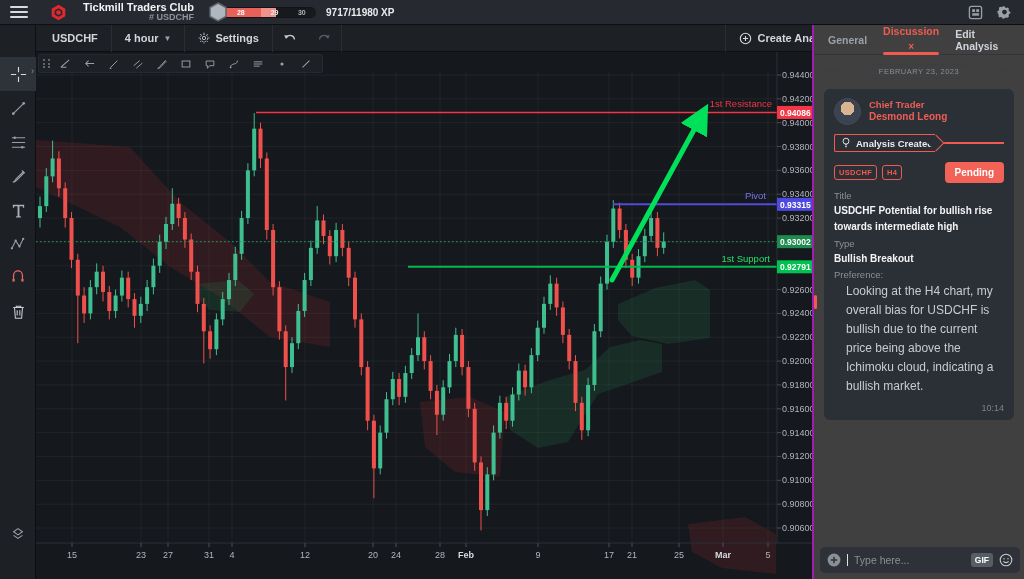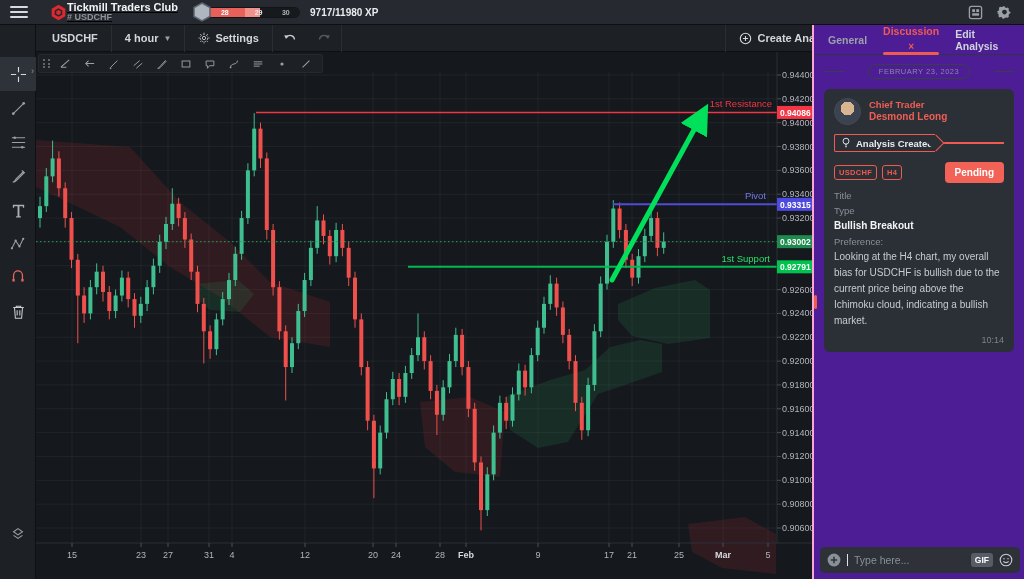--- a/index.html
+++ b/index.html
@@ -11,7 +11,7 @@
 .burger { width:18px; height:12px; margin-left:10px; display:flex; flex-direction:column; justify-content:space-between; cursor:pointer; }
 .burger span { height:2px; background:#d7dbe0; border-radius:1px; }
 .logo { margin-left:22px; }
-.hdr-titles { margin-left:0; line-height:1.1;text-decoration:underline; }
+.hdr-titles { margin-left:16px; line-height:1.1; }
 .hdr-title { font-size:11px; font-weight:bold; color:#f2f4f6; }
 .hdr-sub { font-size:9px; color:#8d939c; font-weight:bold; }
 .lvl-wrap { display:flex; align-items:center; margin-left:14px; position:relative; }

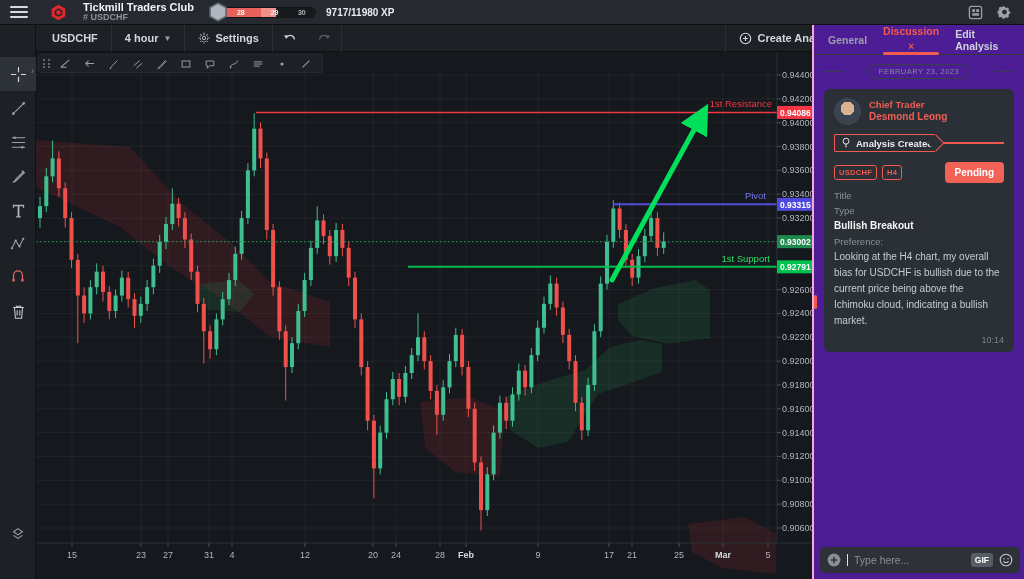--- a/index.html
+++ b/index.html
@@ -13,7 +13,7 @@
 .logo { margin-left:22px; }
 .hdr-titles { margin-left:16px; line-height:1.1; }
 .hdr-title { font-size:11px; font-weight:bold; color:#f2f4f6; }
-.hdr-sub { font-size:9px; color:#8d939c; font-weight:bold; }
+.hdr-sub { font-size:9px; color:#8d939c; font-weight:bold;text-align:right; }
 .lvl-wrap { display:flex; align-items:center; margin-left:14px; position:relative; }
 .lvl-bar { display:flex; width:96px; height:11px; border-radius:6px; overflow:hidden; margin-left:-8px; border:1px solid #121419; }
 .lvl-seg { display:flex; align-items:center; justify-content:center; font-size:7px; font-weight:bold; color:#fff; }

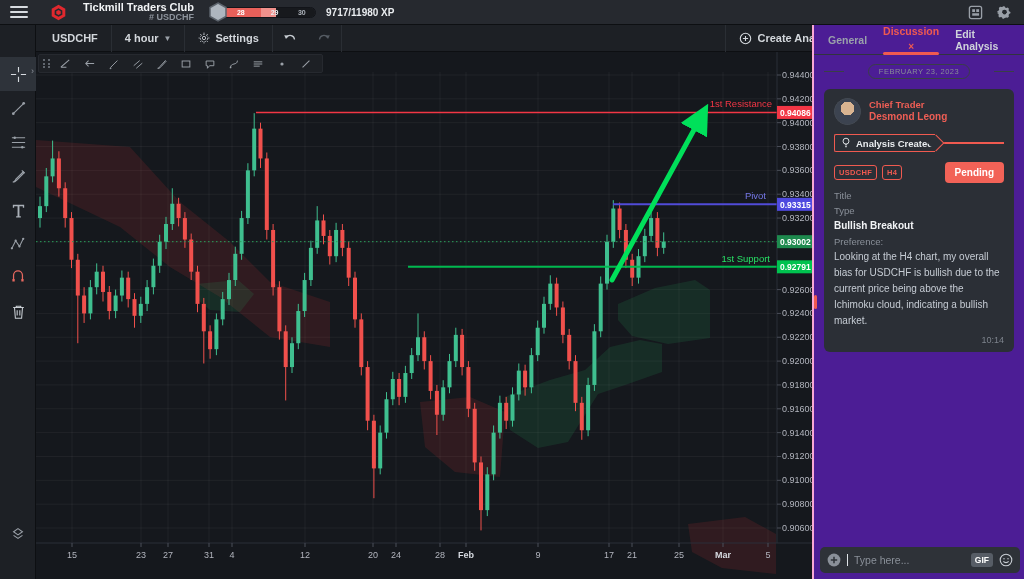--- a/index.html
+++ b/index.html
@@ -46,7 +46,7 @@
 .grip i { width:2px; height:2px; background:#777e87; border-radius:50%; }
 
 
-#panel { position:absolute; left:812px; top:25px; width:212px; height:554px; background:#4c1d95; border-left:2px solid #f9a8d4; z-index:25; }
+#panel { position:absolute; left:812px; top:25px; width:212px; height:554px; background:#404040; border-left:2px solid #a21caf; z-index:25; }
 .p-tabs { display:flex; align-items:center; gap:16px; padding:0 14px; height:30px; border-bottom:1px solid #31353d; }
 .p-tab { font-size:10.5px; font-weight:bold; color:#9aa1ab; cursor:pointer; height:30px; display:flex; align-items:center; gap:4px; position:relative; }
 .p-tab.active { color:#f05a50;flex-direction:column; }

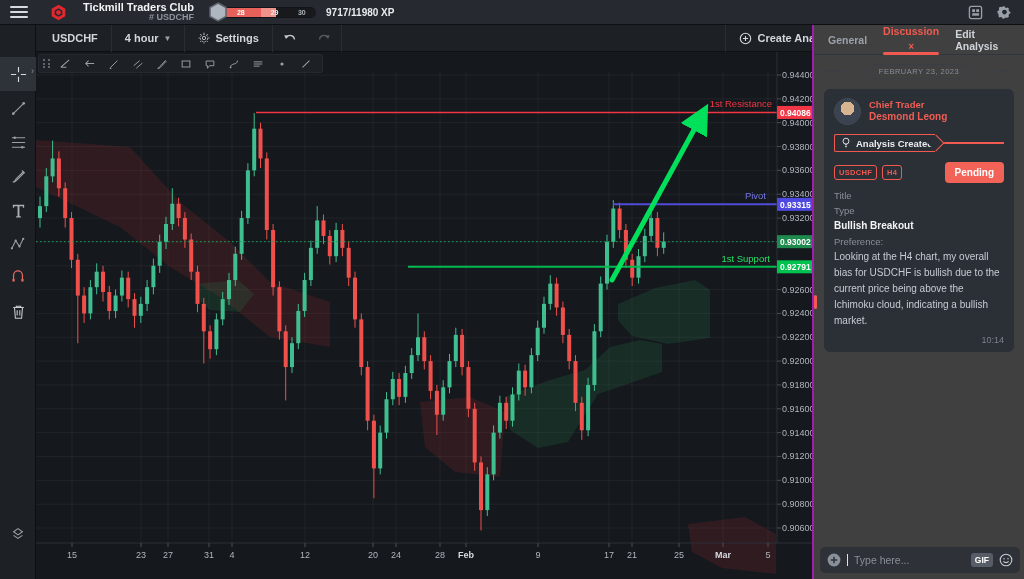--- a/index.html
+++ b/index.html
@@ -700,6 +700,7 @@
       </div>
 
       <div class="lbl">Title</div>
+      <div class="bold-w">USDCHF Potential for bullish rise towards intermediate high</div>
       <div class="lbl" style="margin-top:4px;">Type</div>
       <div class="bold-w">Bullish Breakout</div>
       <div class="lbl" style="margin-top:2px;">Preference:</div>

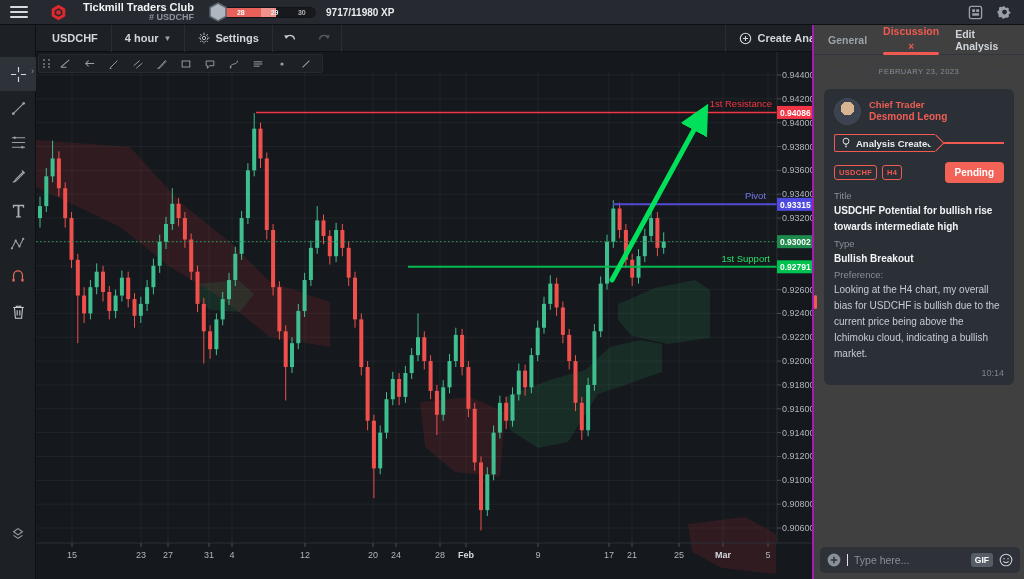--- a/index.html
+++ b/index.html
@@ -71,7 +71,7 @@
 .pending { margin-left:auto; background:#f26257; color:#fff; font-size:10px; font-weight:bold; border:none; border-radius:4px; padding:5px 10px; cursor:pointer; }
 .lbl { font-size:9.5px; color:#8a9099; margin-top:7px; }
 .bold-w { font-size:10px; font-weight:bold; color:#f2f4f6; line-height:1.55; margin-top:2px; }
-.para { font-size:10px; color:#c6ccd4; line-height:1.6; margin-top:2px; }
+.para { font-size:12px; color:#c6ccd4; line-height:1.6; margin-top:2px;margin-left:12px; }
 .red-t { color:#f05a50; }
 .tstamp { text-align:right; font-size:9px; color:#7d838c; margin-top:6px; }
 .scroll-mark { position:absolute; left:0; top:270px; width:3px; height:14px; background:#f05a50; border-radius:2px; }

